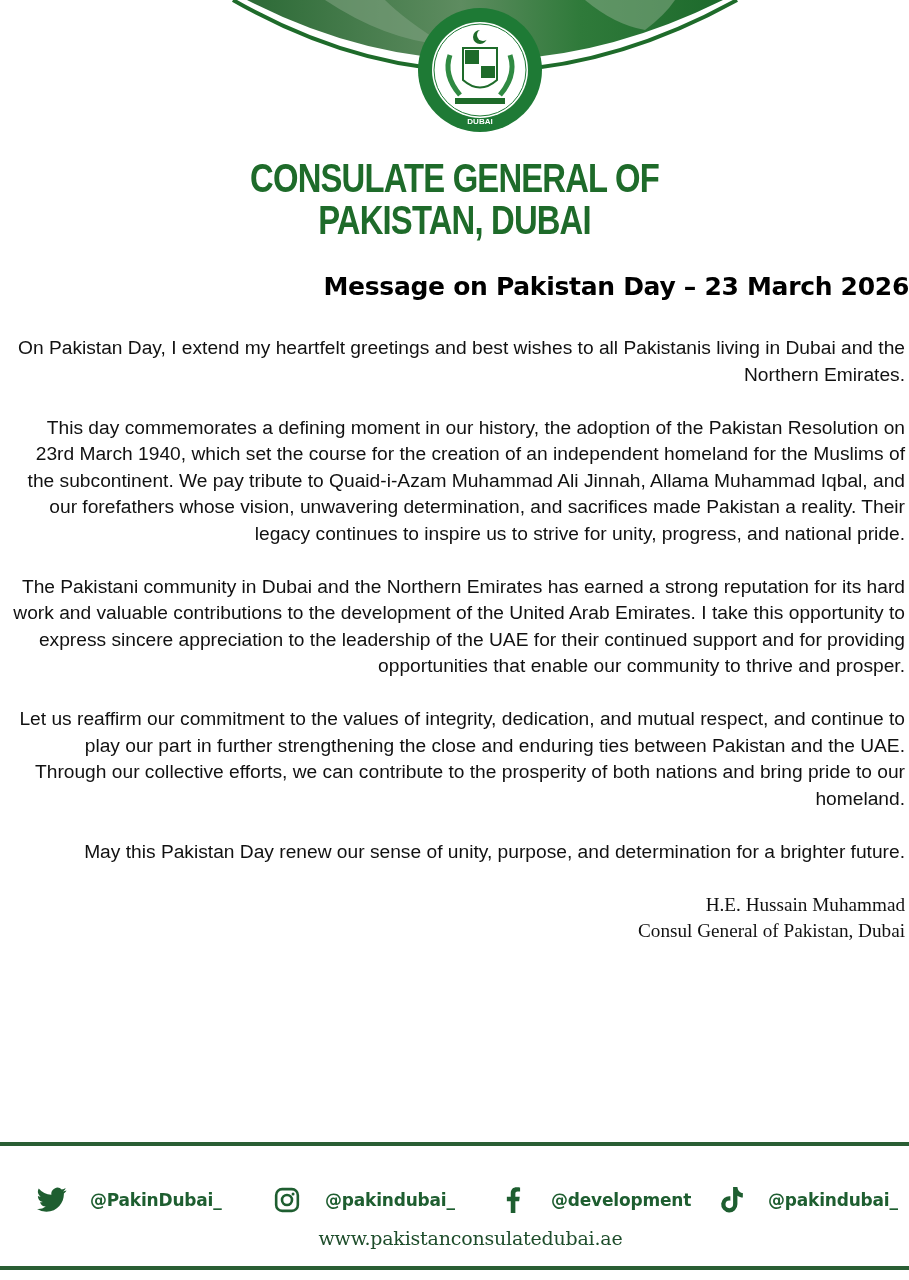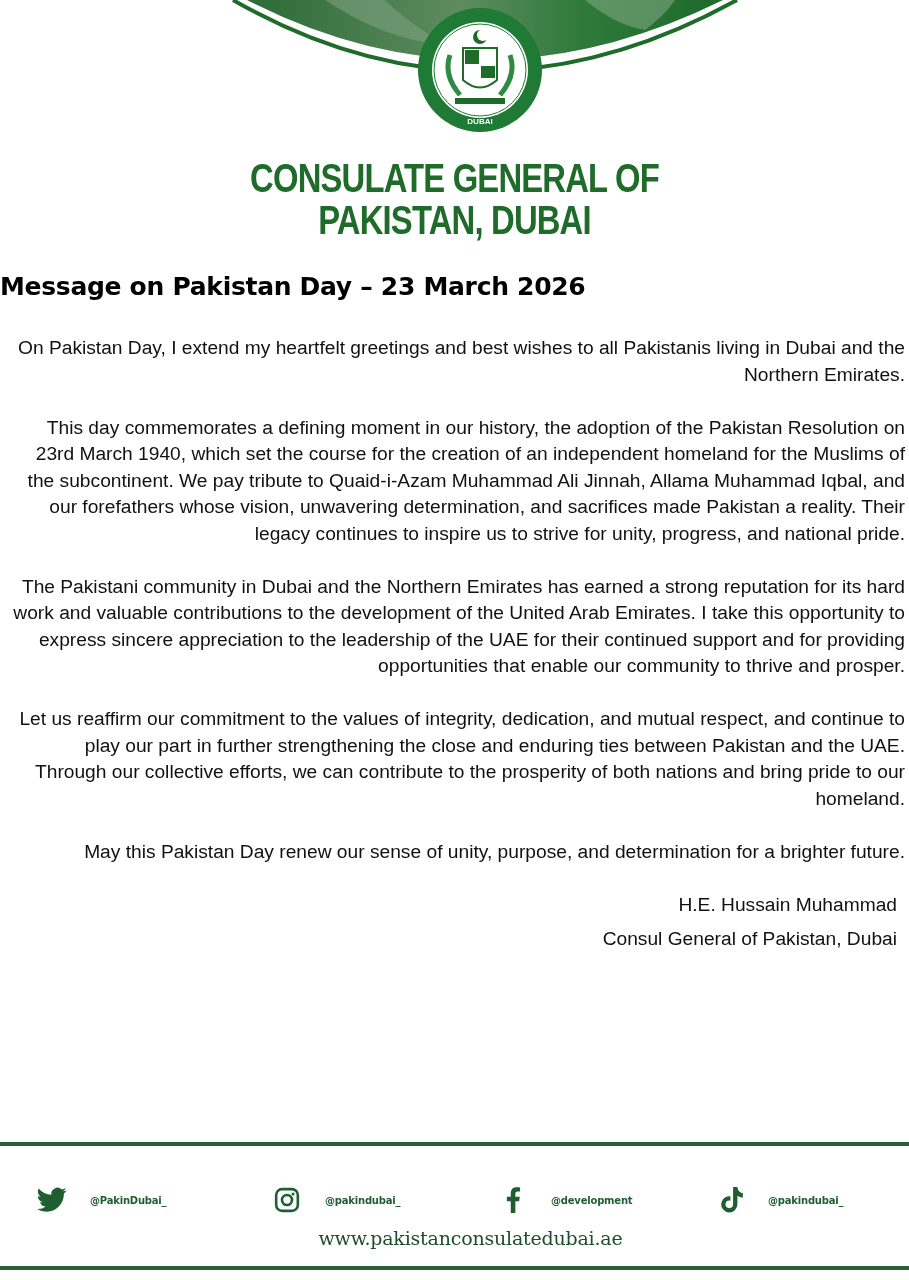--- a/index.html
+++ b/index.html
@@ -12,7 +12,7 @@
   #org1 { top:157px; }
   #org2 { top:199px; }
 
-  #msg-title { position:absolute; top:272px; left:0; width:909px; text-align:left; font-weight:bold; font-size:25px; color:#000; font-family:"DejaVu Sans", sans-serif; letter-spacing:-0.3px; }
+  #msg-title { position:absolute; top:272px; left:0; width:909px; text-align:right; font-weight:bold; font-size:25px; color:#000; font-family:"DejaVu Sans", sans-serif; letter-spacing:-0.3px; }
 
   #body { position:absolute; top:335px; left:10px; width:895px; font-size:19.2px; line-height:26.5px; color:#111; font-family:"Liberation Sans", sans-serif; }
   #body p { margin:0 0 26.5px 0;text-align:right; }

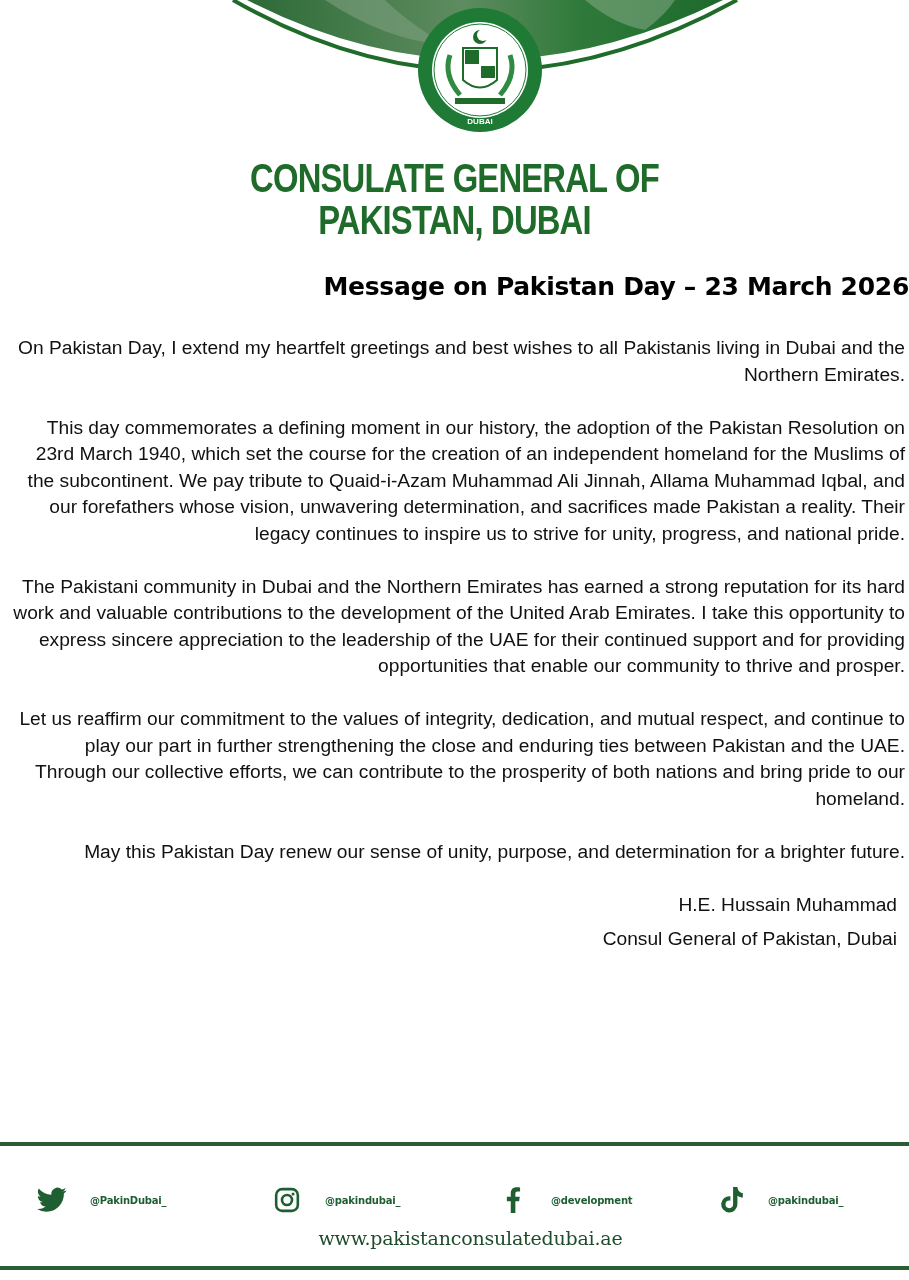--- a/index.html
+++ b/index.html
@@ -16,7 +16,7 @@
 
   #body { position:absolute; top:335px; left:10px; width:895px; font-size:19.2px; line-height:26.5px; color:#111; font-family:"Liberation Sans", sans-serif; }
   #body p { margin:0 0 26.5px 0;text-align:right; }
-  #body p.sig { margin:8px; }
+  #body p.sig { margin:0;font-family:Liberation Serif, serif; }
 
   .hr { position:absolute; left:0; width:909px; height:4px; background:#2a5e34; }
   #hr1 { top:1142px; }

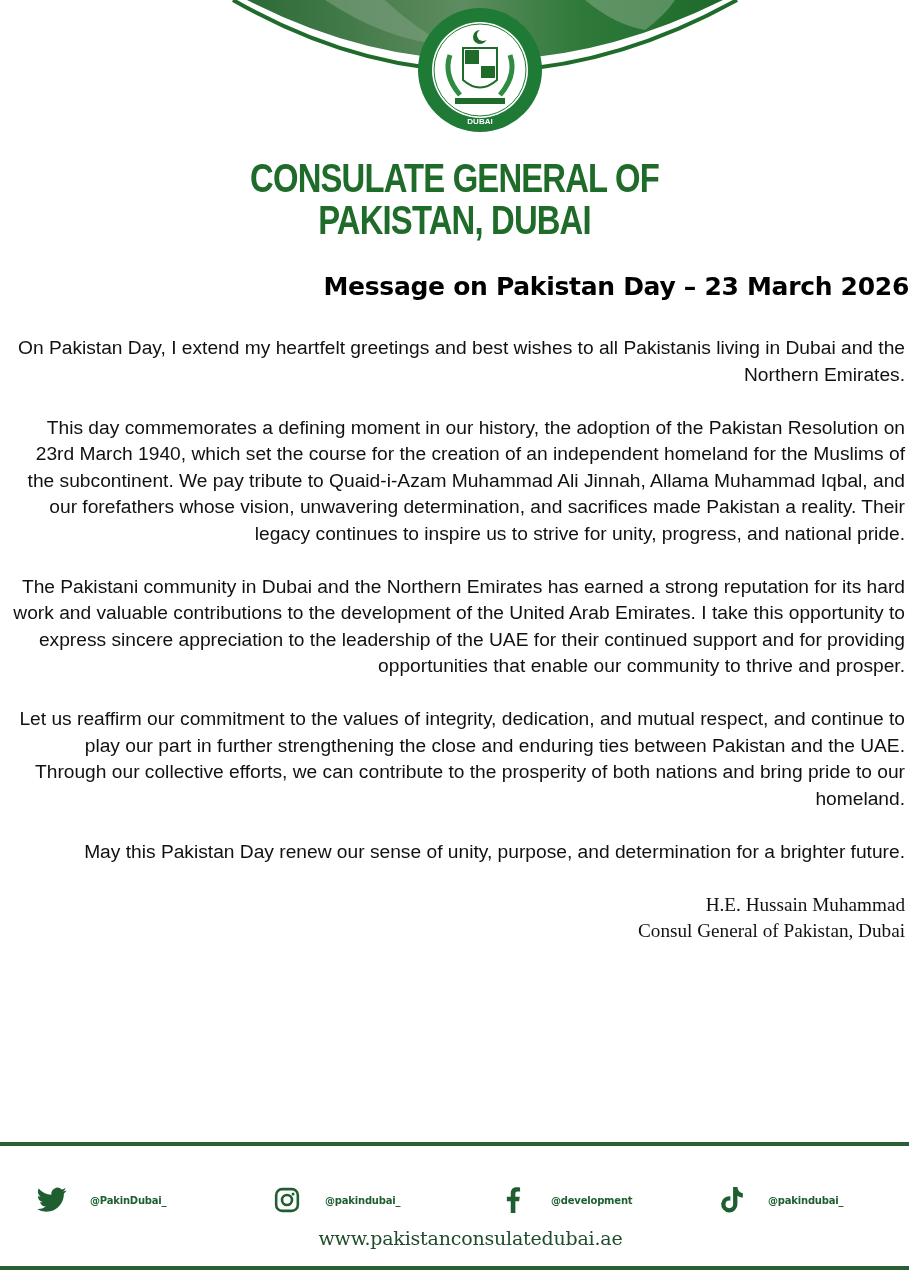--- a/index.html
+++ b/index.html
@@ -24,7 +24,7 @@
 
   .social { position:absolute; top:1184px; height:32px; display:flex; align-items:center; }
   .social .ico { width:32px; height:32px; display:flex; align-items:center; justify-content:center; }
-  .social .handle { margin-left:22px; font-size:10px; font-weight:bold; color:#1e5e30; font-family:"DejaVu Sans", sans-serif; letter-spacing:-0.2px;text-align:center; }
+  .social .handle { margin-left:22px; font-size:17px; font-weight:bold; color:#1e5e30; font-family:"DejaVu Sans", sans-serif; letter-spacing:-0.2px;text-align:center; }
   #s-tw { left:36px; }
   #s-ig { left:271px; }
   #s-fb { left:497px; }

